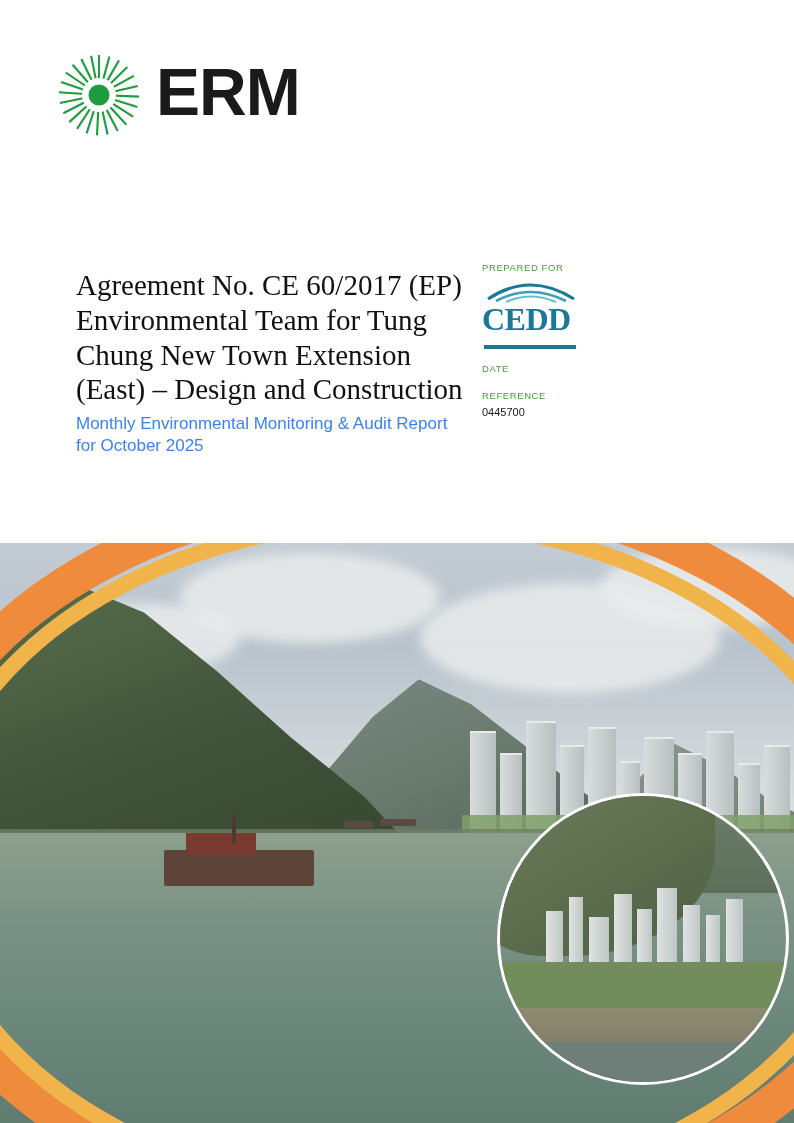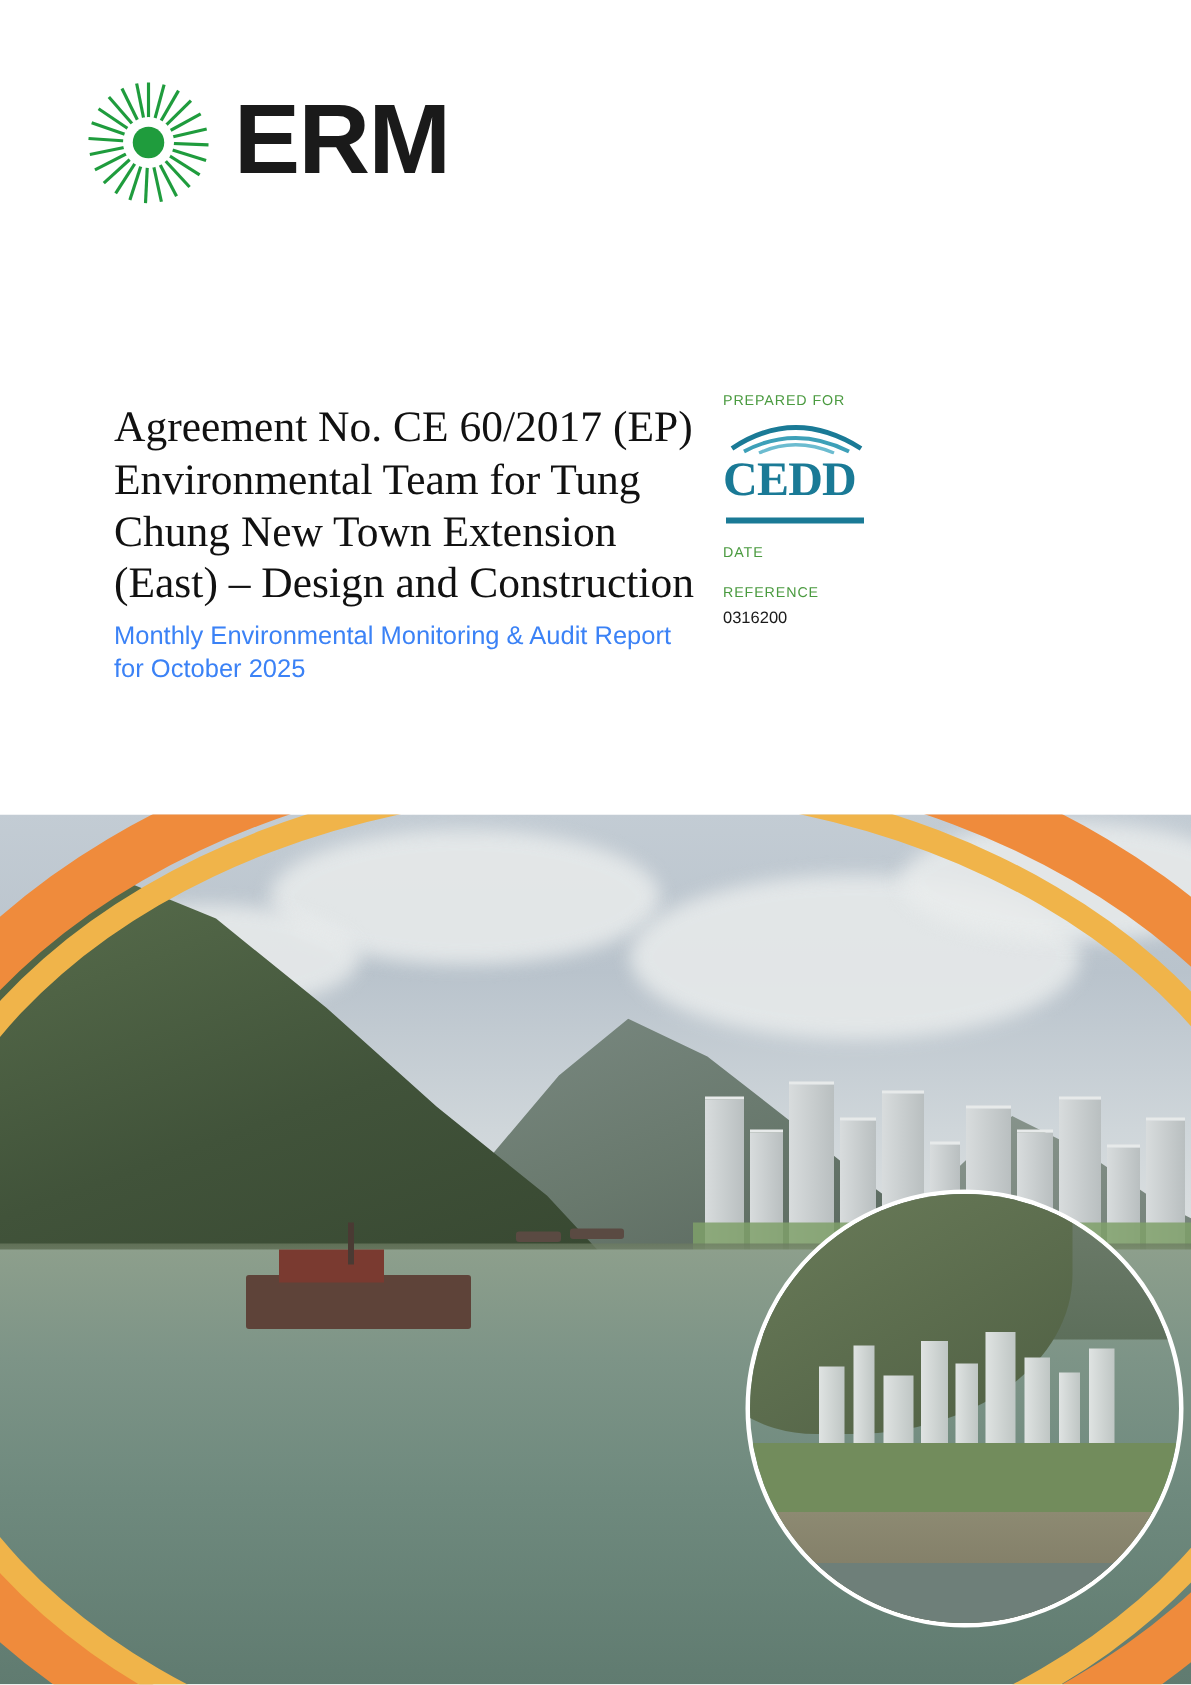--- a/index.html
+++ b/index.html
@@ -357,7 +357,7 @@
 
   <div class="meta-group">
     <p class="meta-label">REFERENCE</p>
-    <p class="meta-value">0316200</p>
+    <p class="meta-value">0445700</p>
   </div>
 </div>
 

